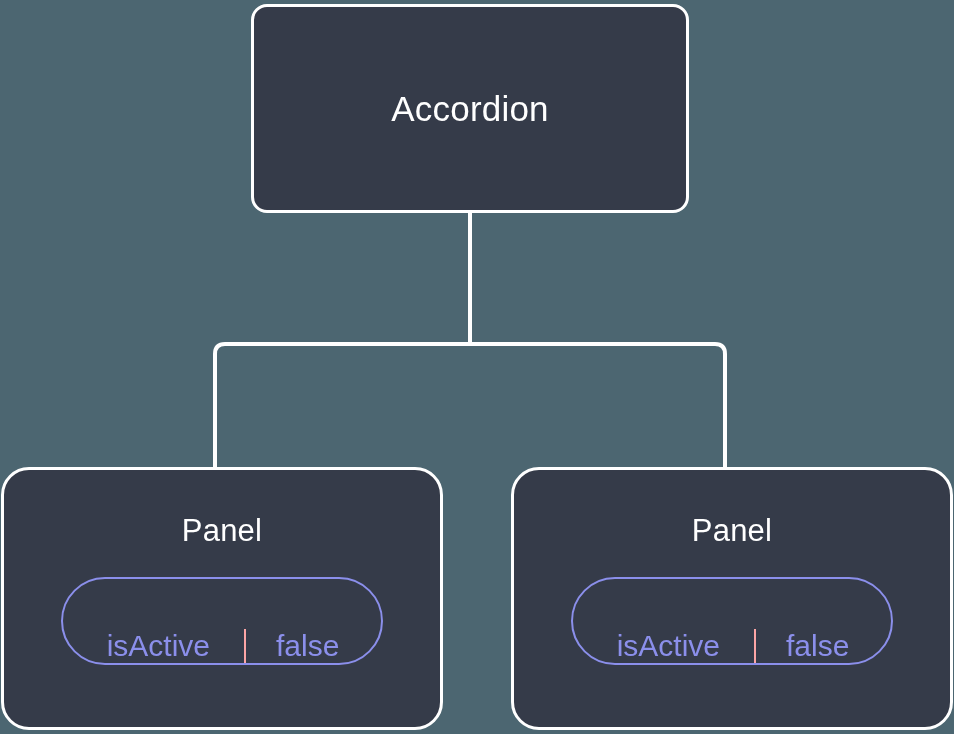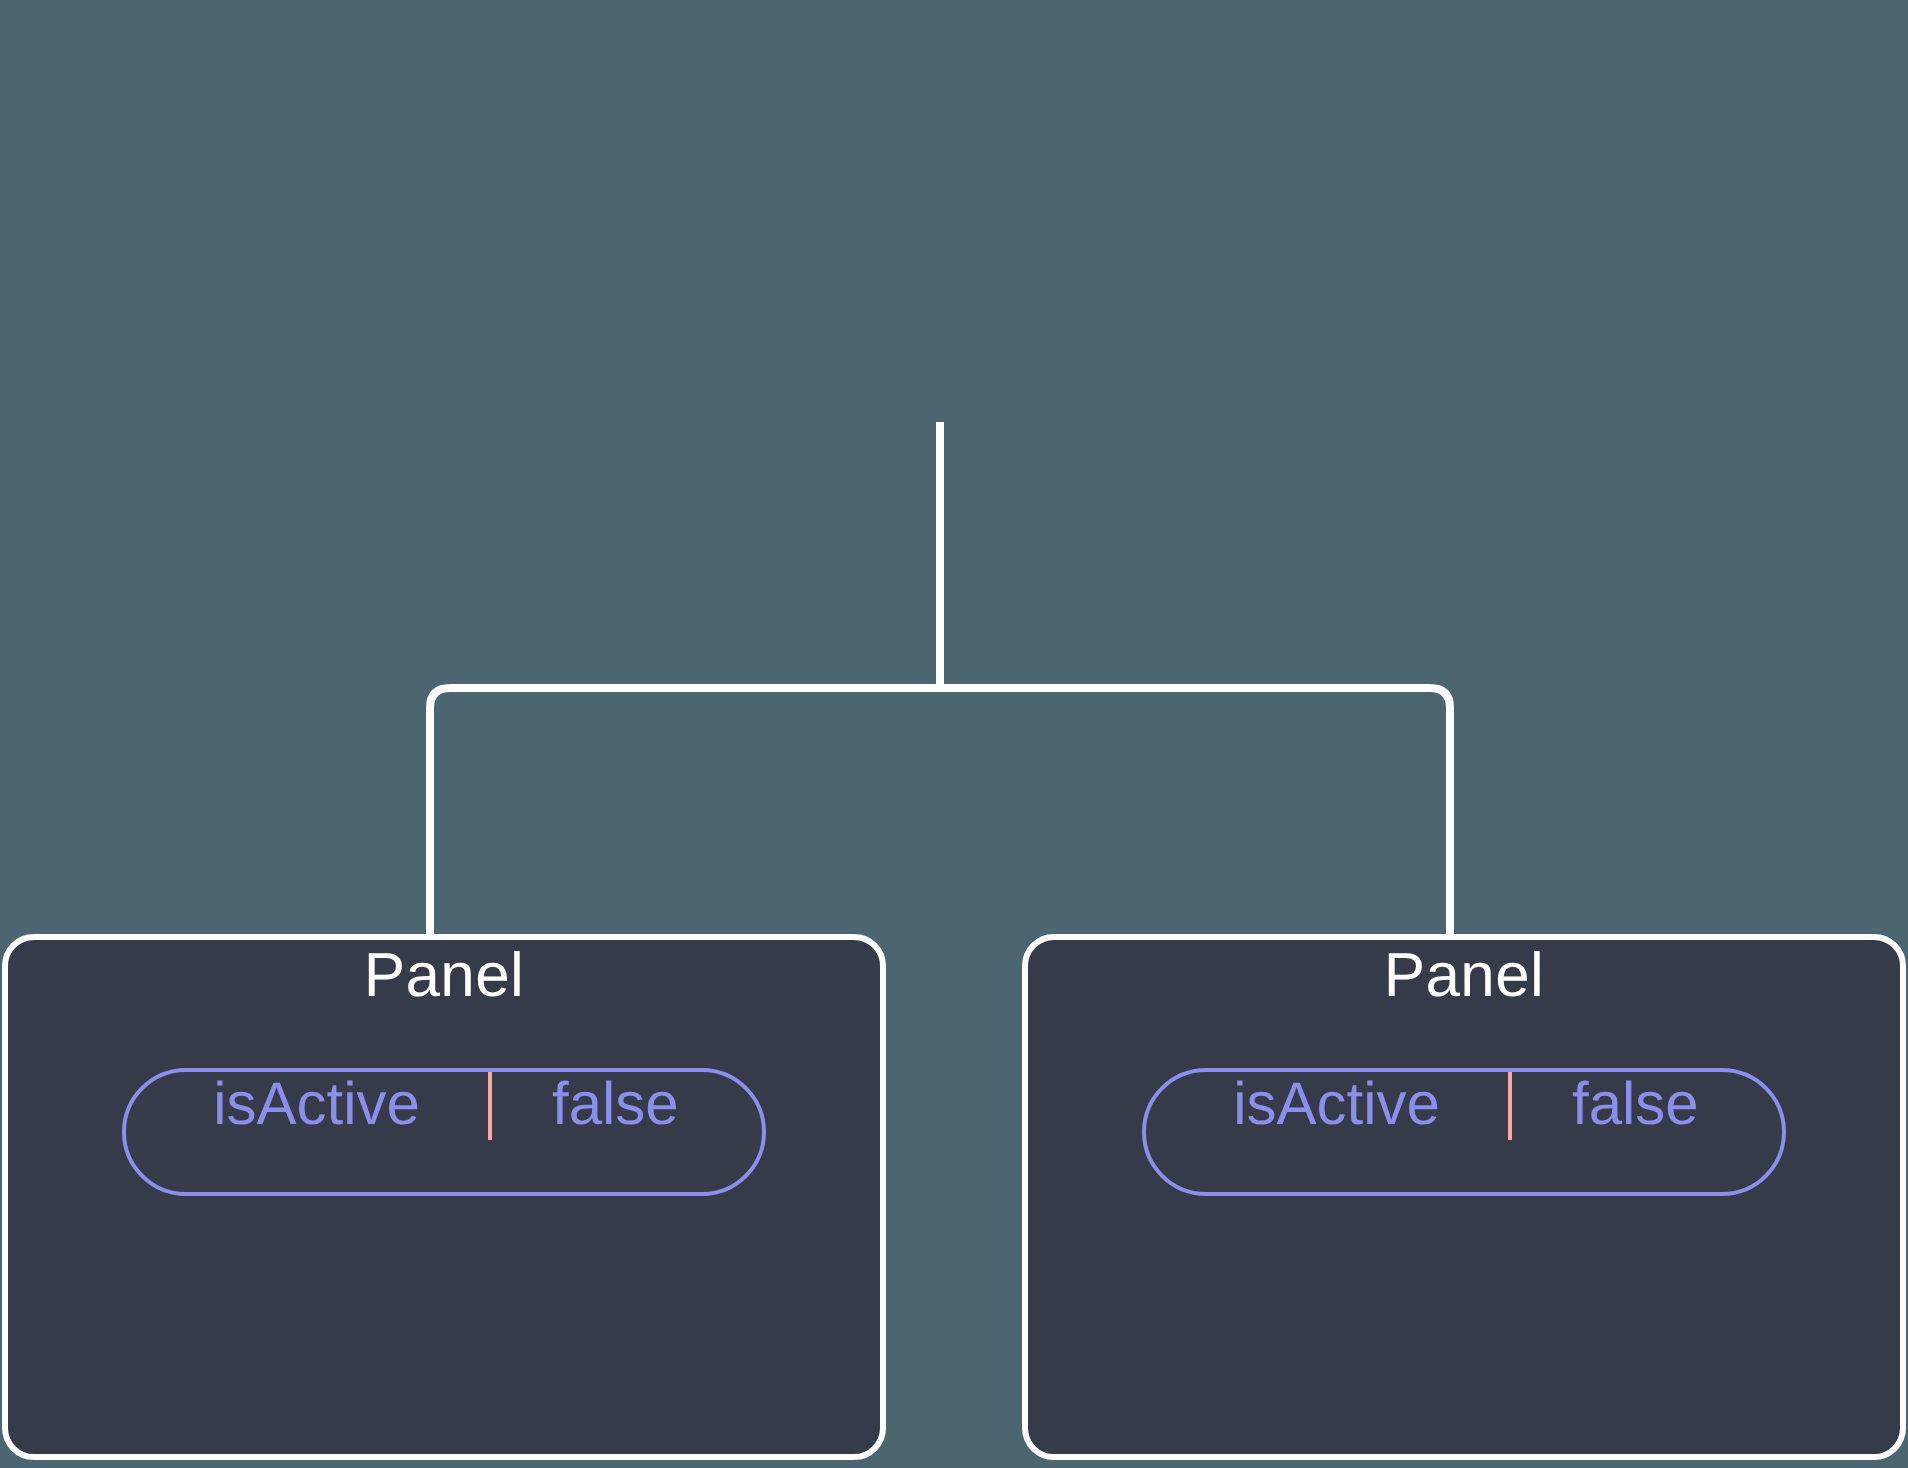--- a/index.html
+++ b/index.html
@@ -113,6 +113,9 @@
     <path d="M215 470 L215 354 Q215 344 225 344 L715 344 Q725 344 725 354 L725 470" stroke="#ffffff" stroke-width="4" stroke-linecap="butt"></path>
   </svg>
 
+  <div class="node node-root">
+    <span class="node-title">Accordion</span>
+  </div>
 
   <div class="node node-child left">
     <span class="node-title">Panel</span>

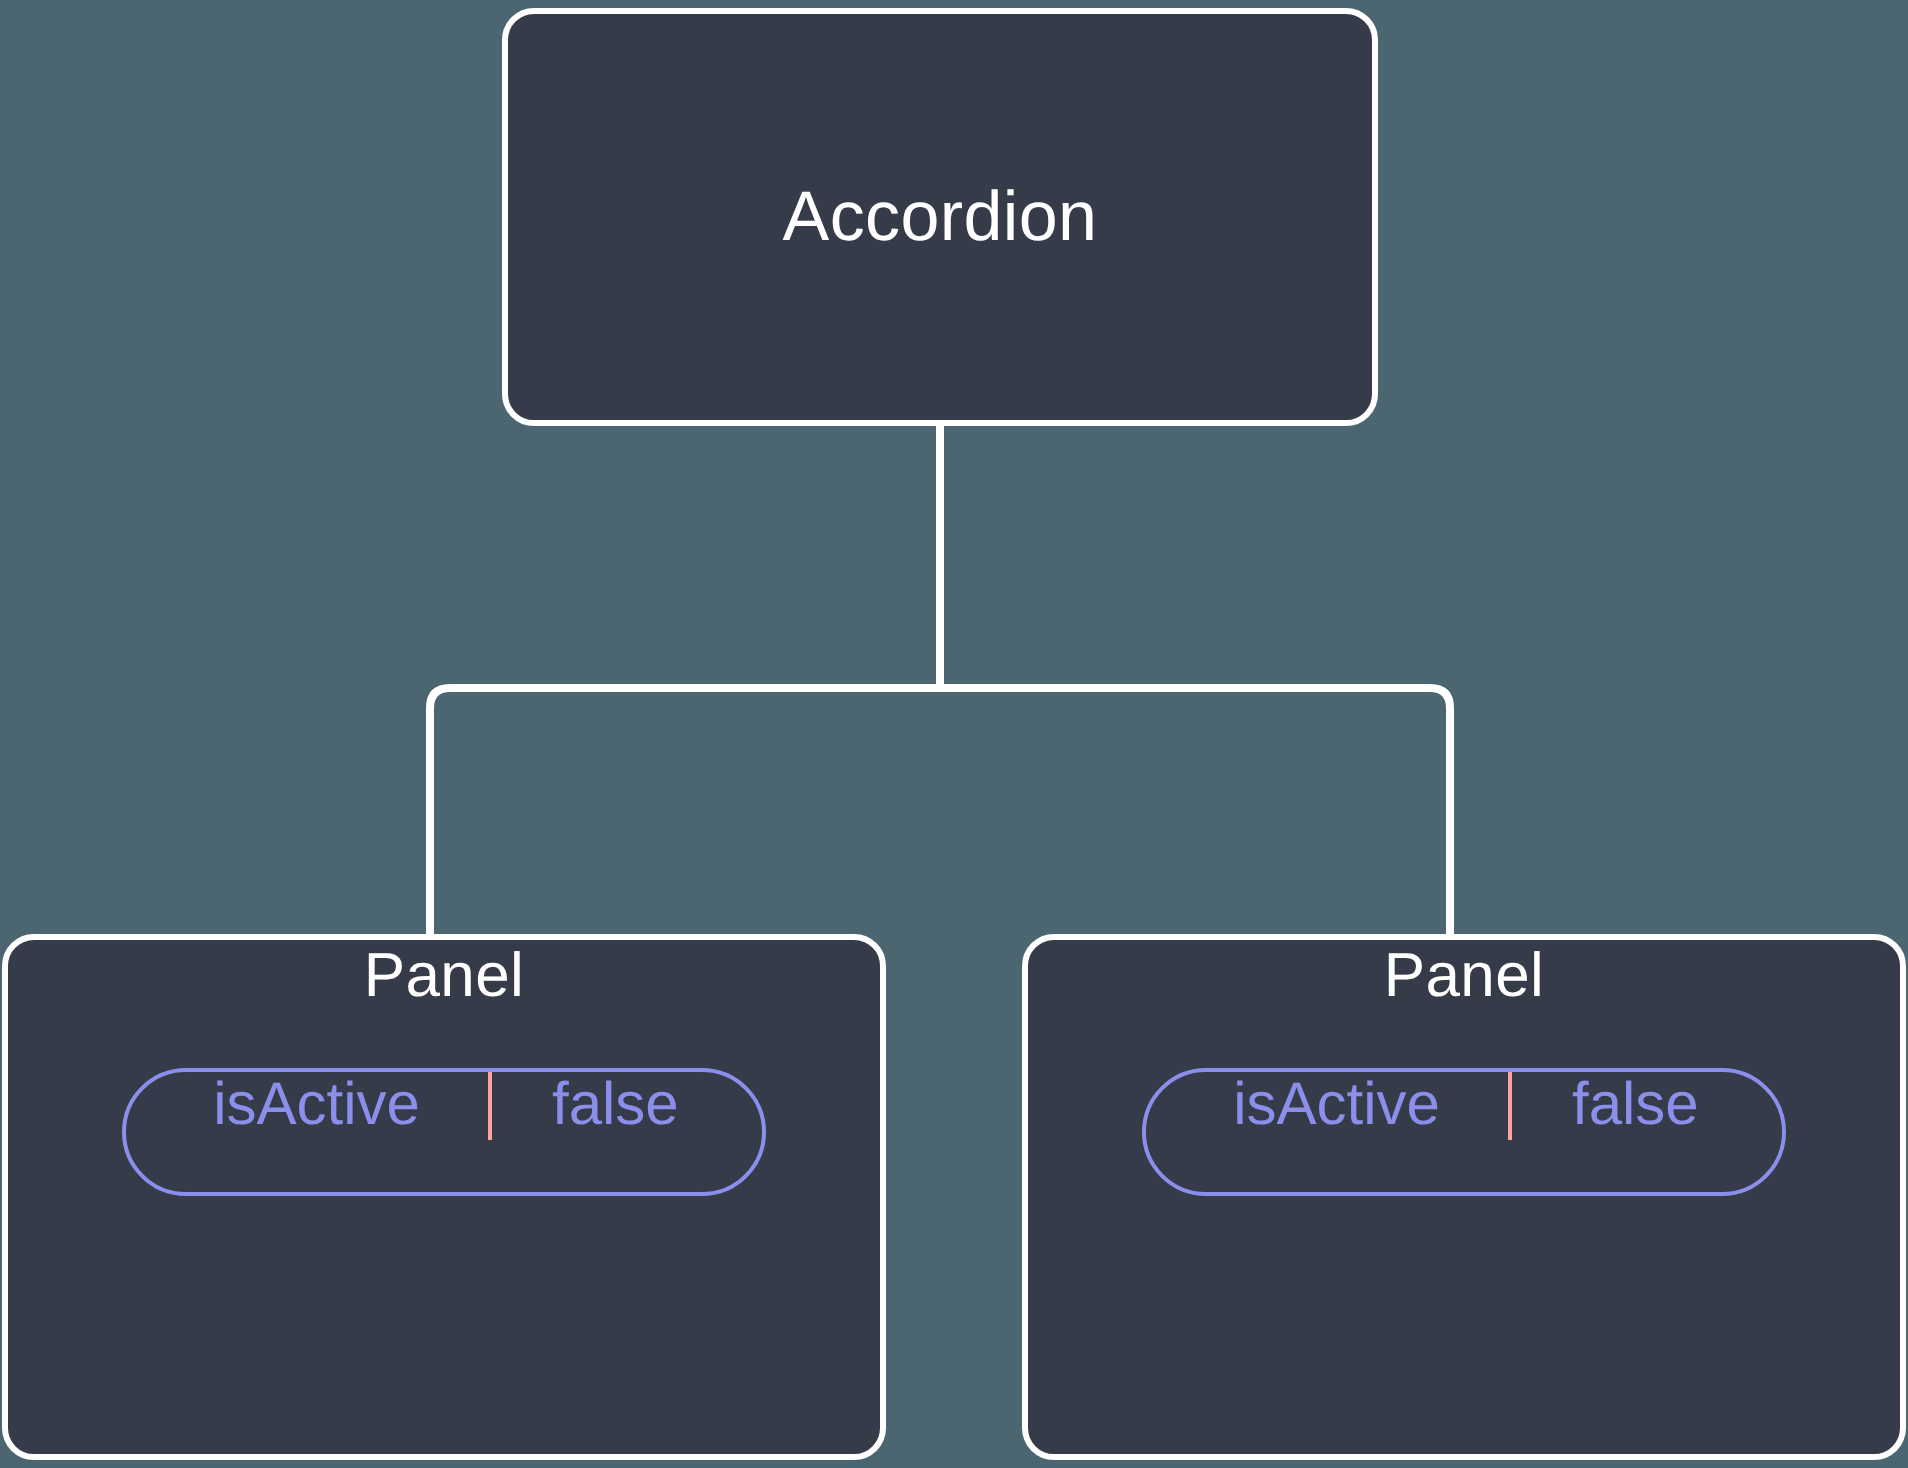--- a/index.html
+++ b/index.html
@@ -56,7 +56,8 @@
     top: 467px;
     width: 442px;
     height: 263px;
-    border-radius: 16px;
+    padding-top: 43px;
+    border-radius: 28px;
   }
 
   .node-child.left  { left: 1px; }

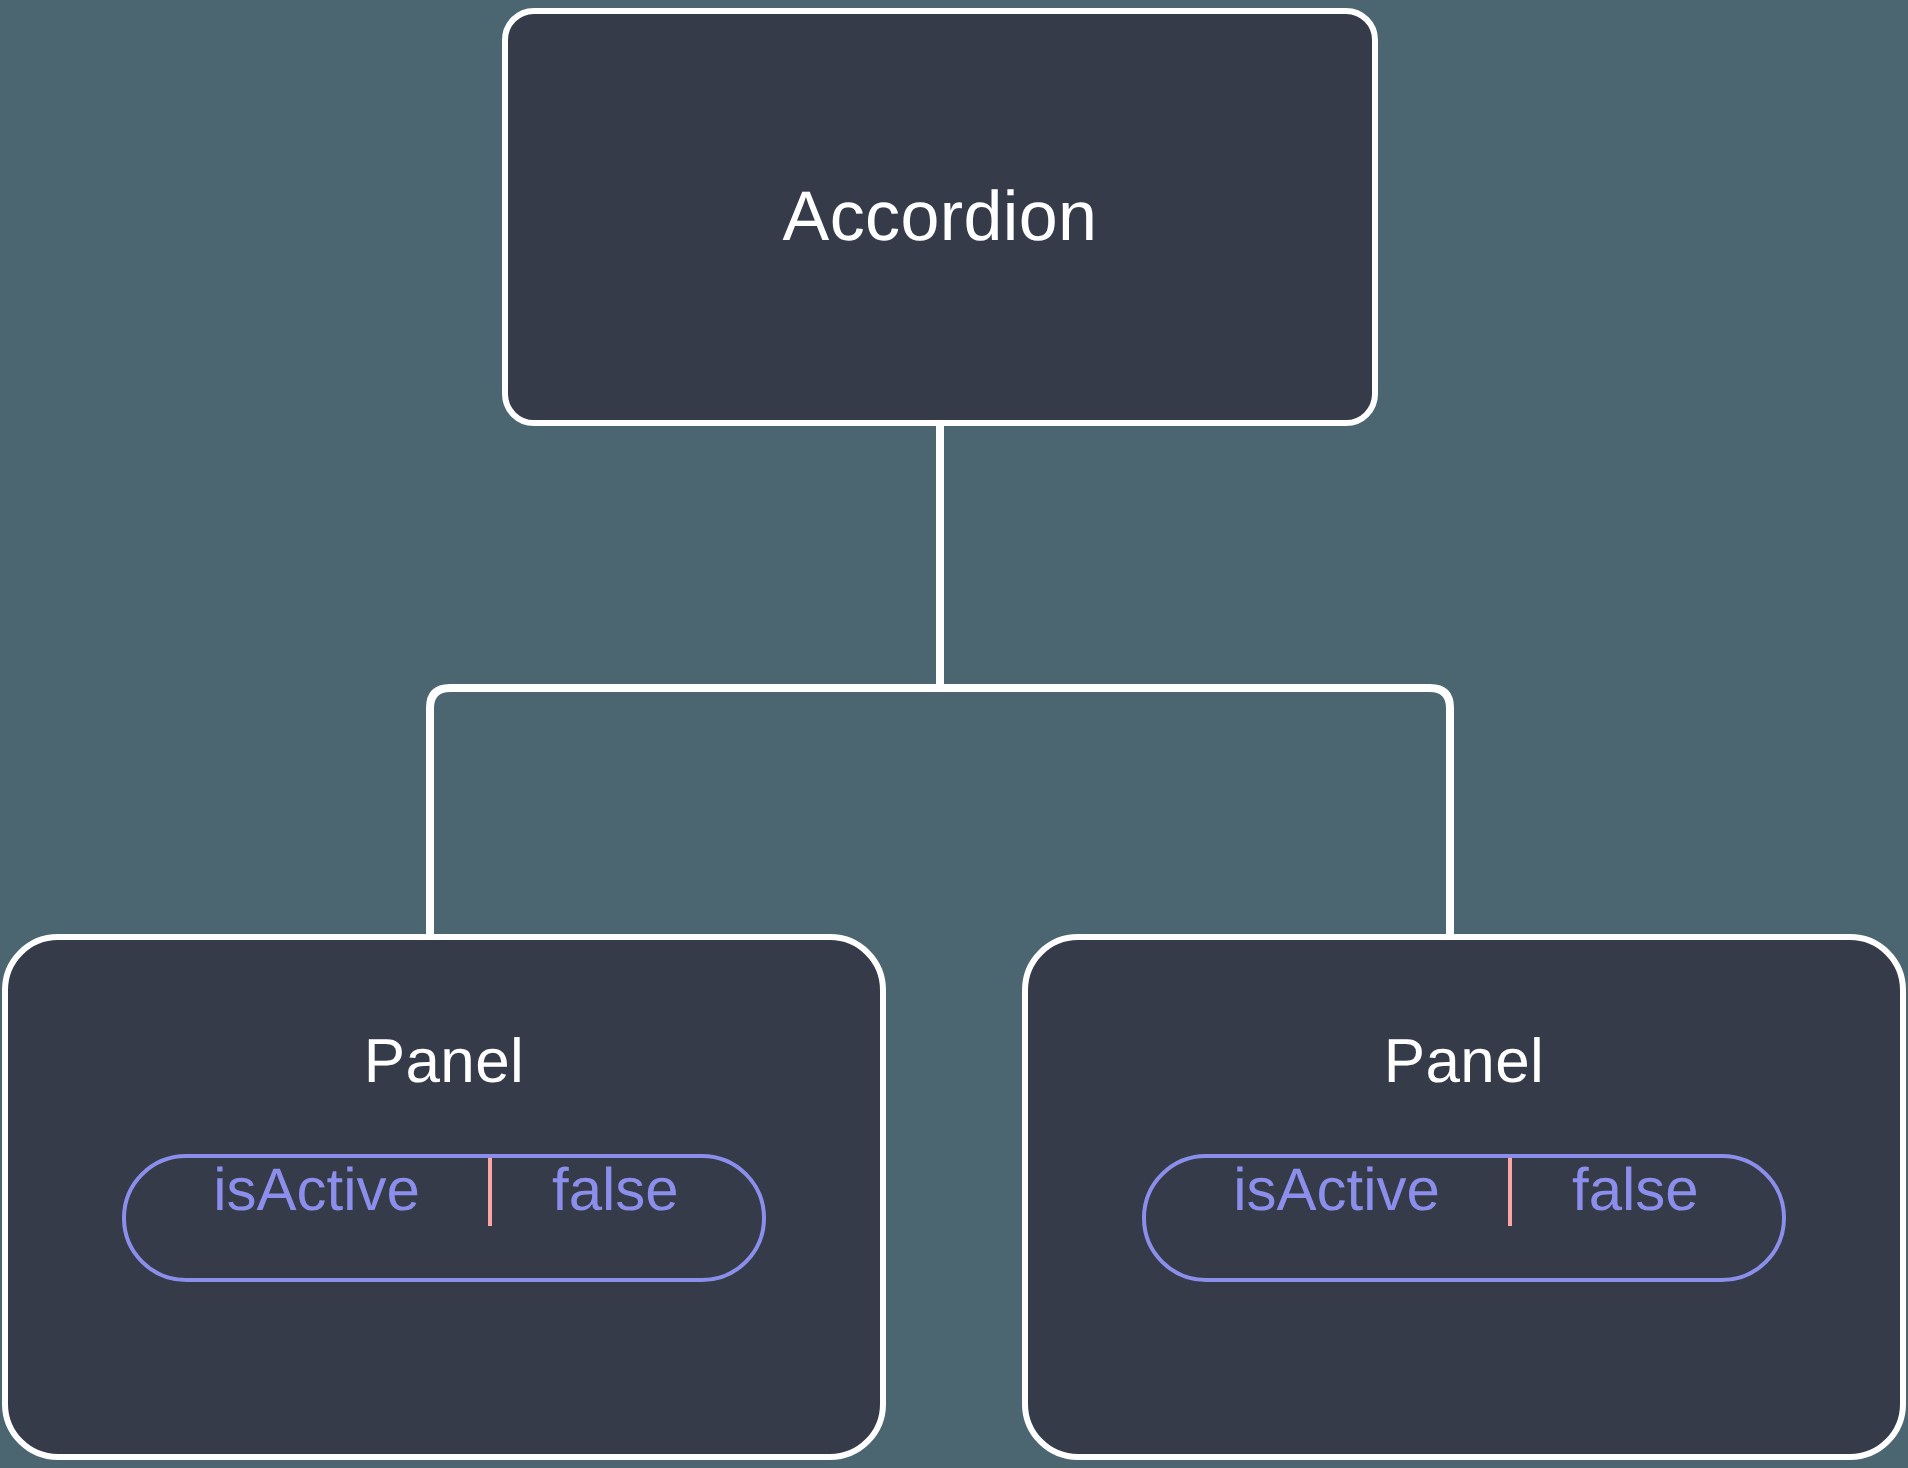--- a/index.html
+++ b/index.html
@@ -77,10 +77,10 @@
   .prop-pill {
     margin-top: 28px;
     display: flex;
-    align-items: flex-start;
+    align-items: flex-end;
     border: 2px solid #8b8feb;
     border-radius: 999px;
-    height: 64px;
+    height: 88px;
     background: transparent;
     overflow: hidden;
   }

